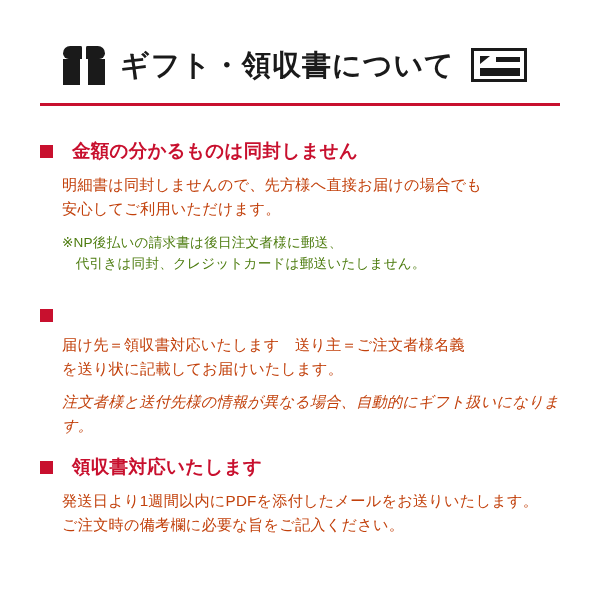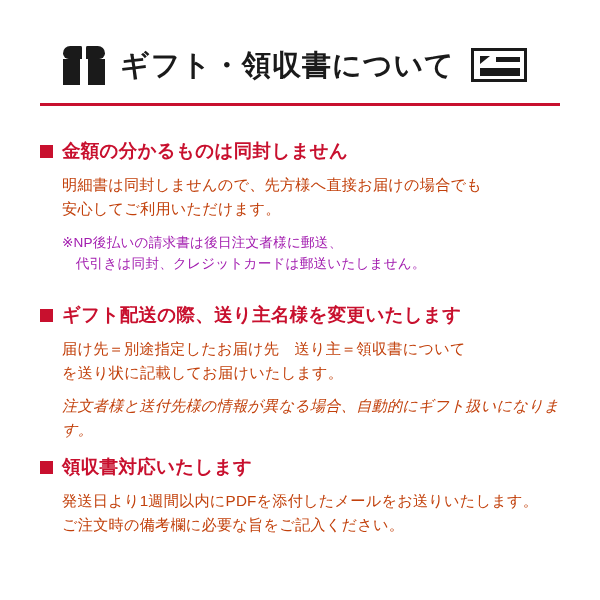--- a/index.html
+++ b/index.html
@@ -127,6 +127,7 @@
     letter-spacing: 0.3px;
     line-height: 1.2;
     white-space: nowrap;
+    gap: 10px;
   }
   .sq {
     width: 13px;

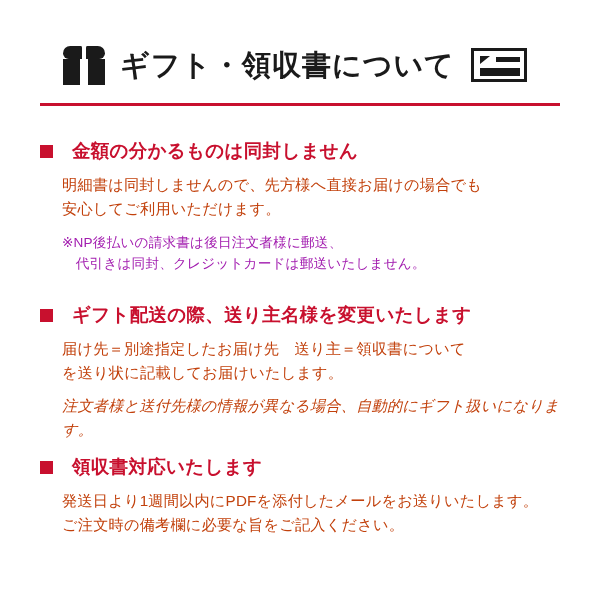--- a/index.html
+++ b/index.html
@@ -149,7 +149,7 @@
     margin: 12px 0 0 22px;
     font-size: 13.6px;
     line-height: 1.55;
-    color: #a21caf;
+    color: #4d7c0f;
     white-space: pre-line;
     letter-spacing: 0.2px;
   }

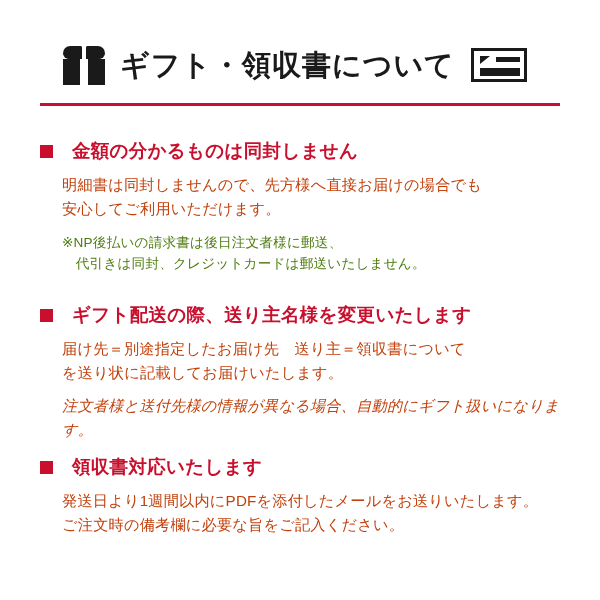--- a/index.html
+++ b/index.html
@@ -197,7 +197,6 @@
   <div class="section s2">
     <div class="sec-head">
       <span class="sq"></span>
-      <span>ギフト配送の際、送り主名様を変更いたします</span>
     </div>
     <div class="body-text">届け先＝別途指定したお届け先　送り主＝領収書について
 を送り状に記載してお届けいたします。</div>

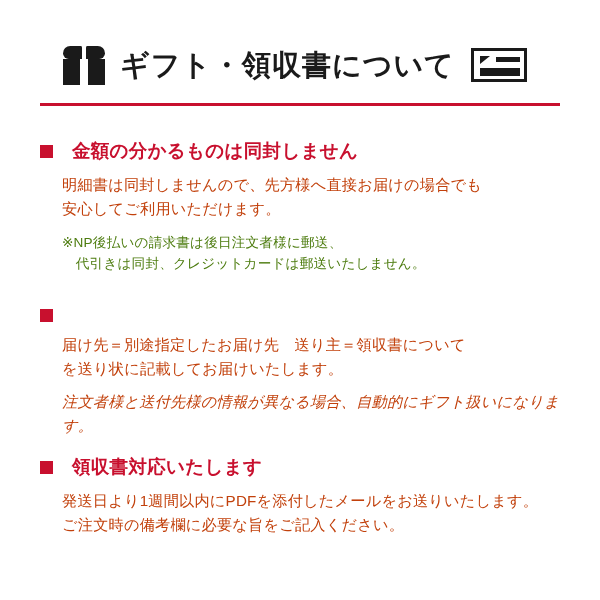--- a/index.html
+++ b/index.html
@@ -198,7 +198,7 @@
     <div class="sec-head">
       <span class="sq"></span>
     </div>
-    <div class="body-text">届け先＝別途指定したお届け先　送り主＝領収書について
+    <div class="body-text">届け先＝領収書対応いたします　送り主＝ご注文者様名義
 を送り状に記載してお届けいたします。</div>
     <div class="body-text tight">注文者様と送付先様の情報が異なる場合、自動的にギフト扱いになります。</div>
   </div>

